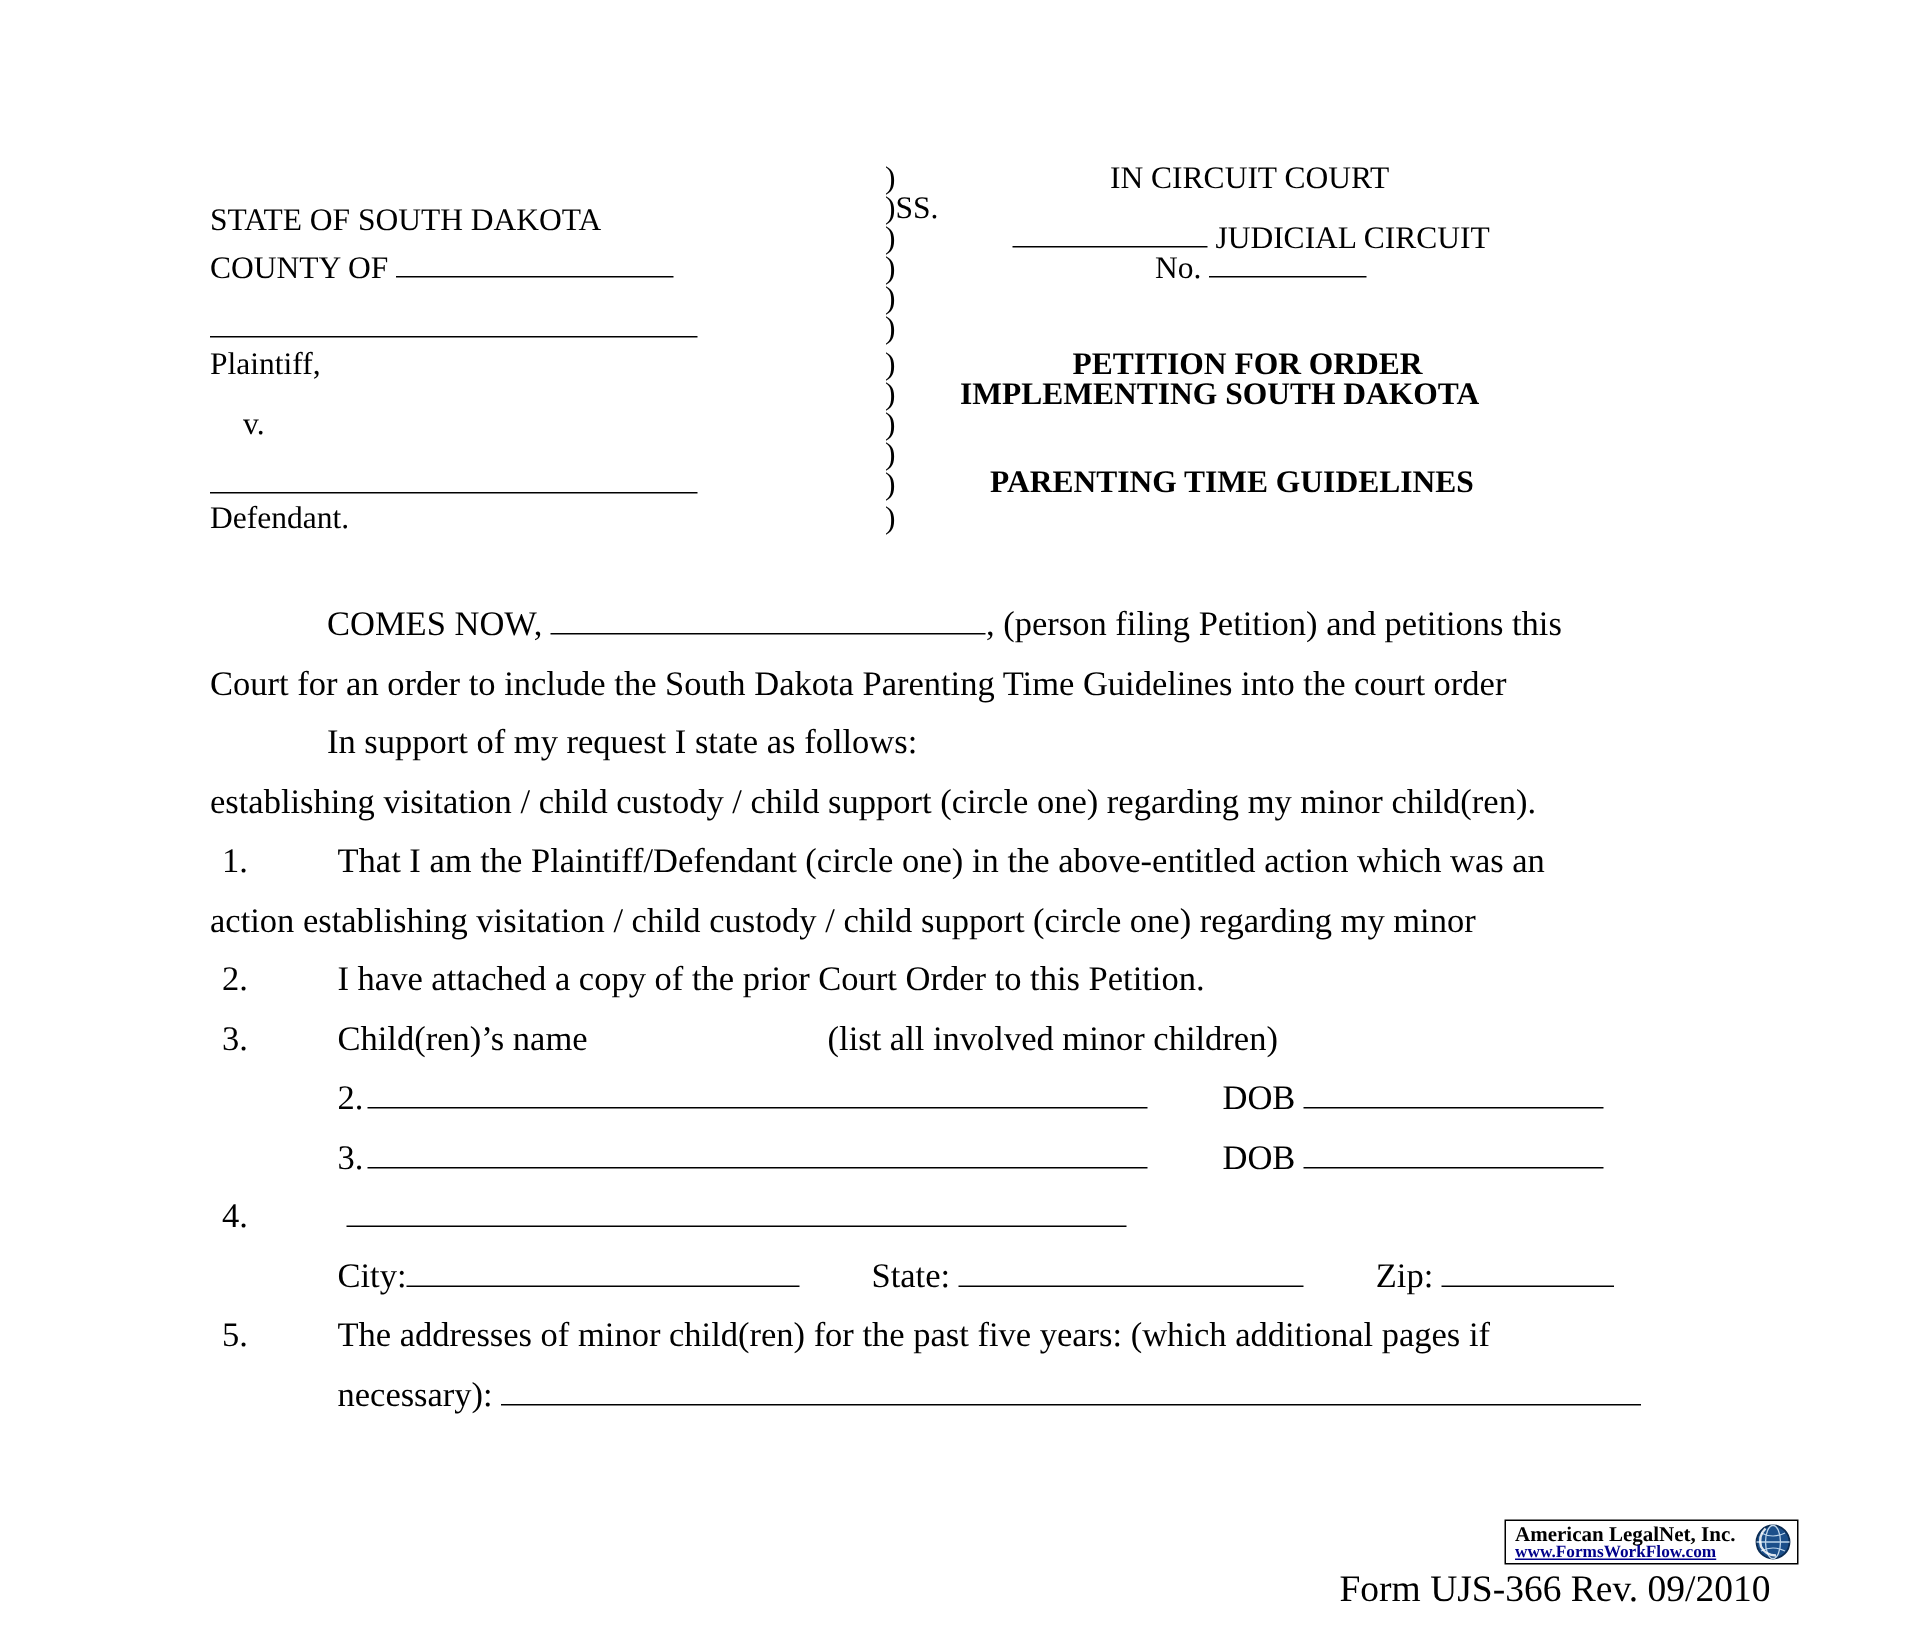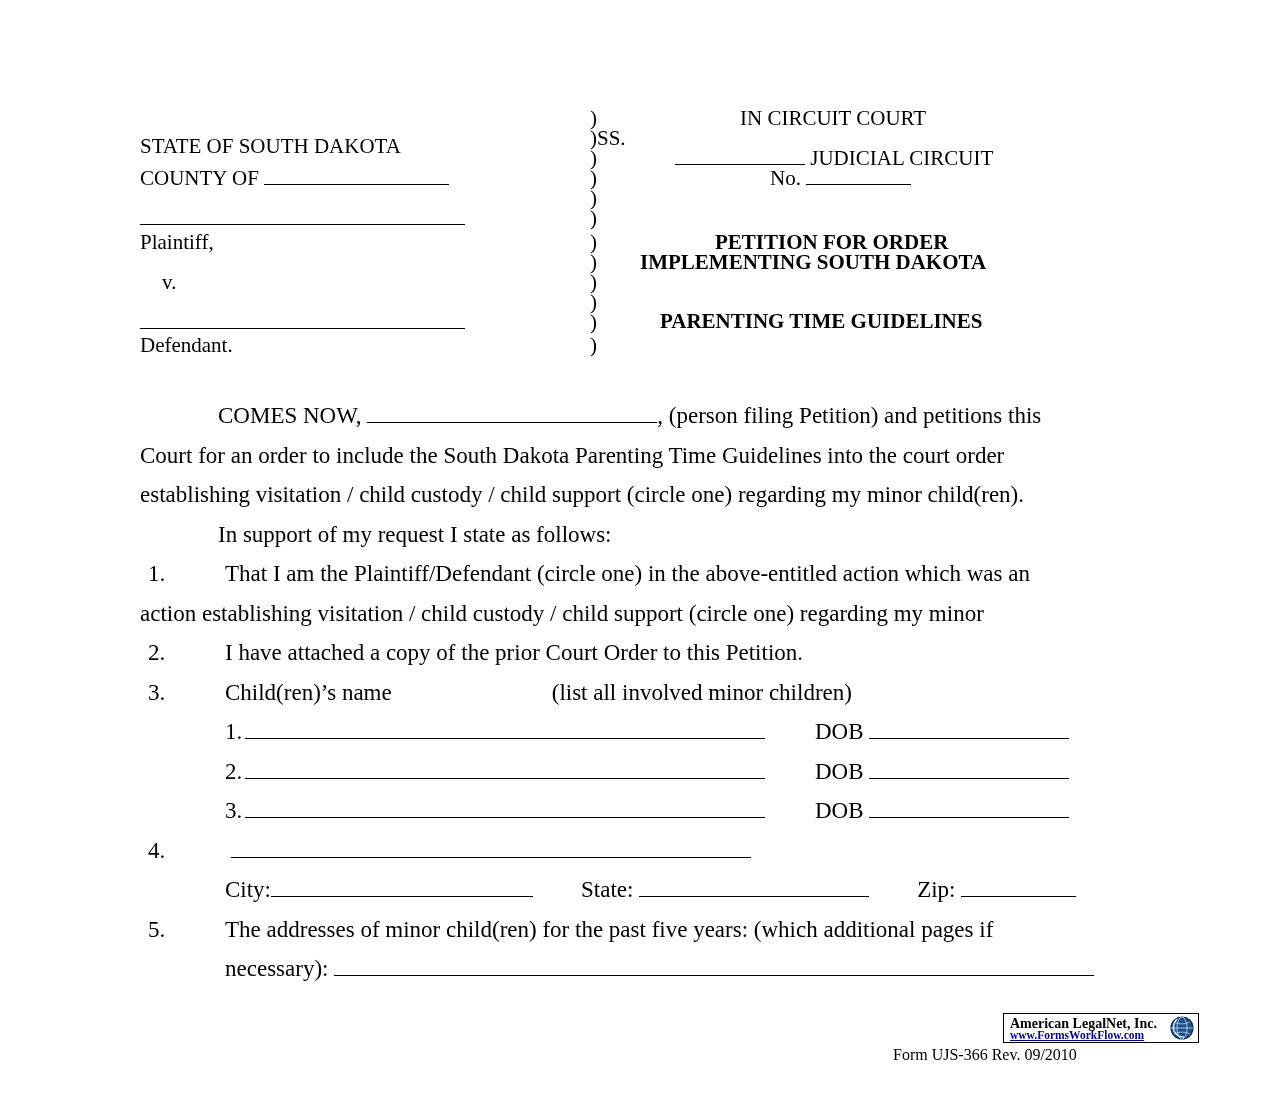--- a/index.html
+++ b/index.html
@@ -208,11 +208,11 @@
       <span class="underline-fill" style="width:290px;"></span><span>, (person filing Petition) and petitions this</span>
     </div>
     <div class="para">Court for an order to include the South Dakota Parenting Time Guidelines into the court order</div>
-    <div class="para">establishing visitation / child custody / child support (circle one) regarding my minor child(ren).</div>
-
     <div class="para" style="margin-top:0px;">
       <span class="indent"></span><span>In support of my request I state as follows:</span>
     </div>
+
+    <div class="para">establishing visitation / child custody / child support (circle one) regarding my minor child(ren).</div>
 
     <div class="numbered" style="margin-top:0px;">
       <span class="num">1.</span>

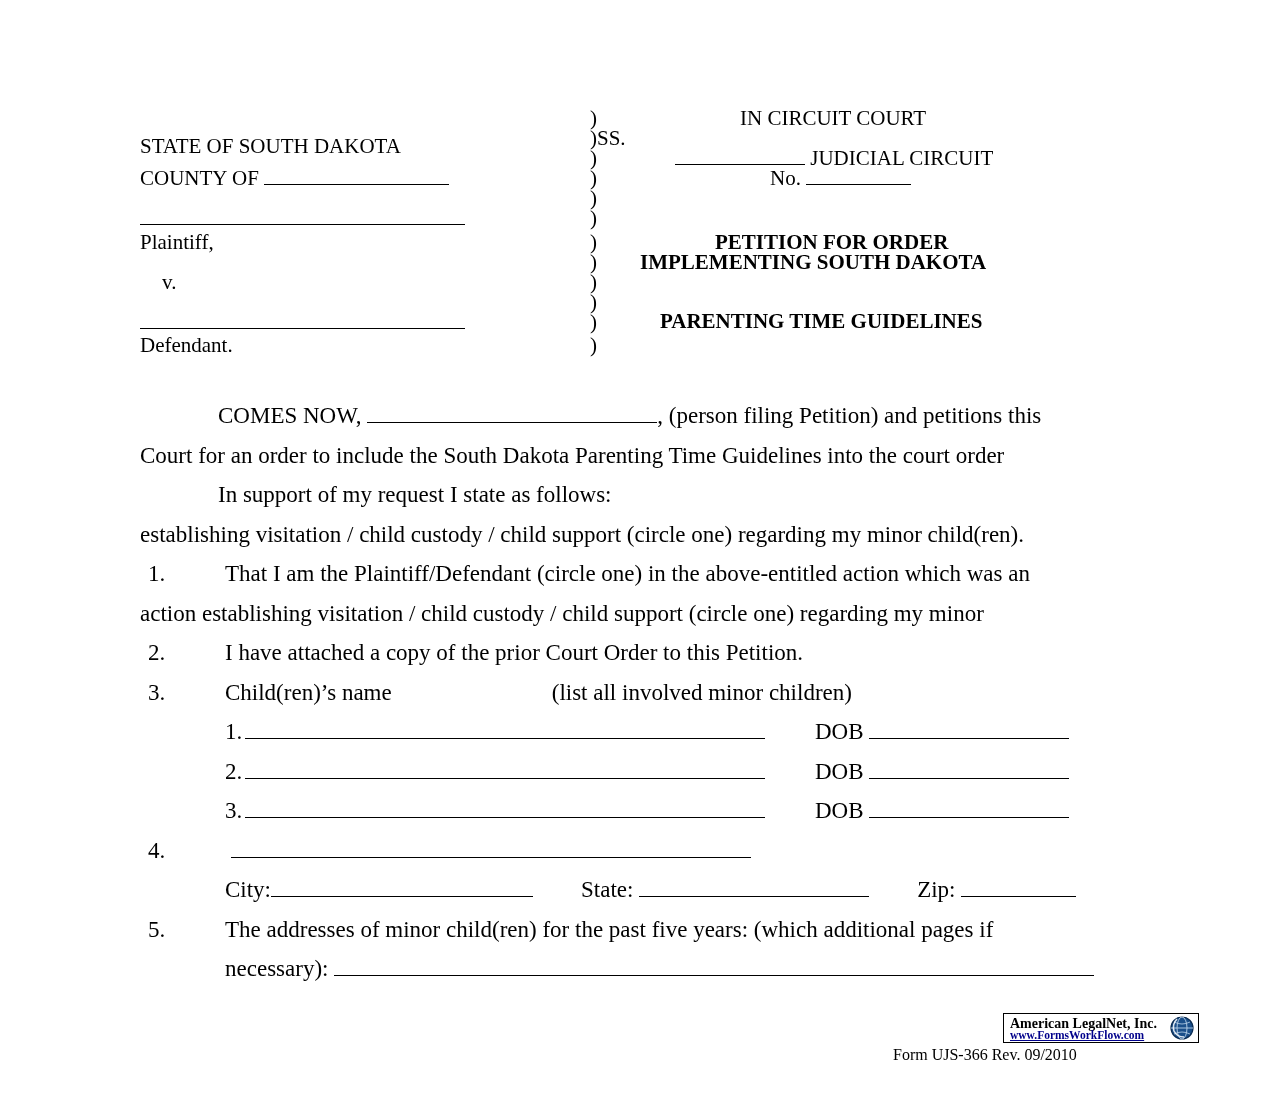--- a/index.html
+++ b/index.html
@@ -235,9 +235,6 @@
         <span class="num-first-indent"></span><span>Child(ren)’s name</span><span style="display:inline-block;width:160px;"></span><span>(list all involved minor children)</span>
       </span>
 
-      <div class="sub-line">
-        <span class="sub-num">1.</span><span class="underline-fill" style="width:520px;"></span><span style="display:inline-block;width:50px;"></span><span>DOB</span> <span class="underline-fill" style="width:200px;"></span>
-      </div>
       <div class="sub-line">
         <span class="sub-num">2.</span><span class="underline-fill" style="width:520px;"></span><span style="display:inline-block;width:50px;"></span><span>DOB</span> <span class="underline-fill" style="width:200px;"></span>
       </div>

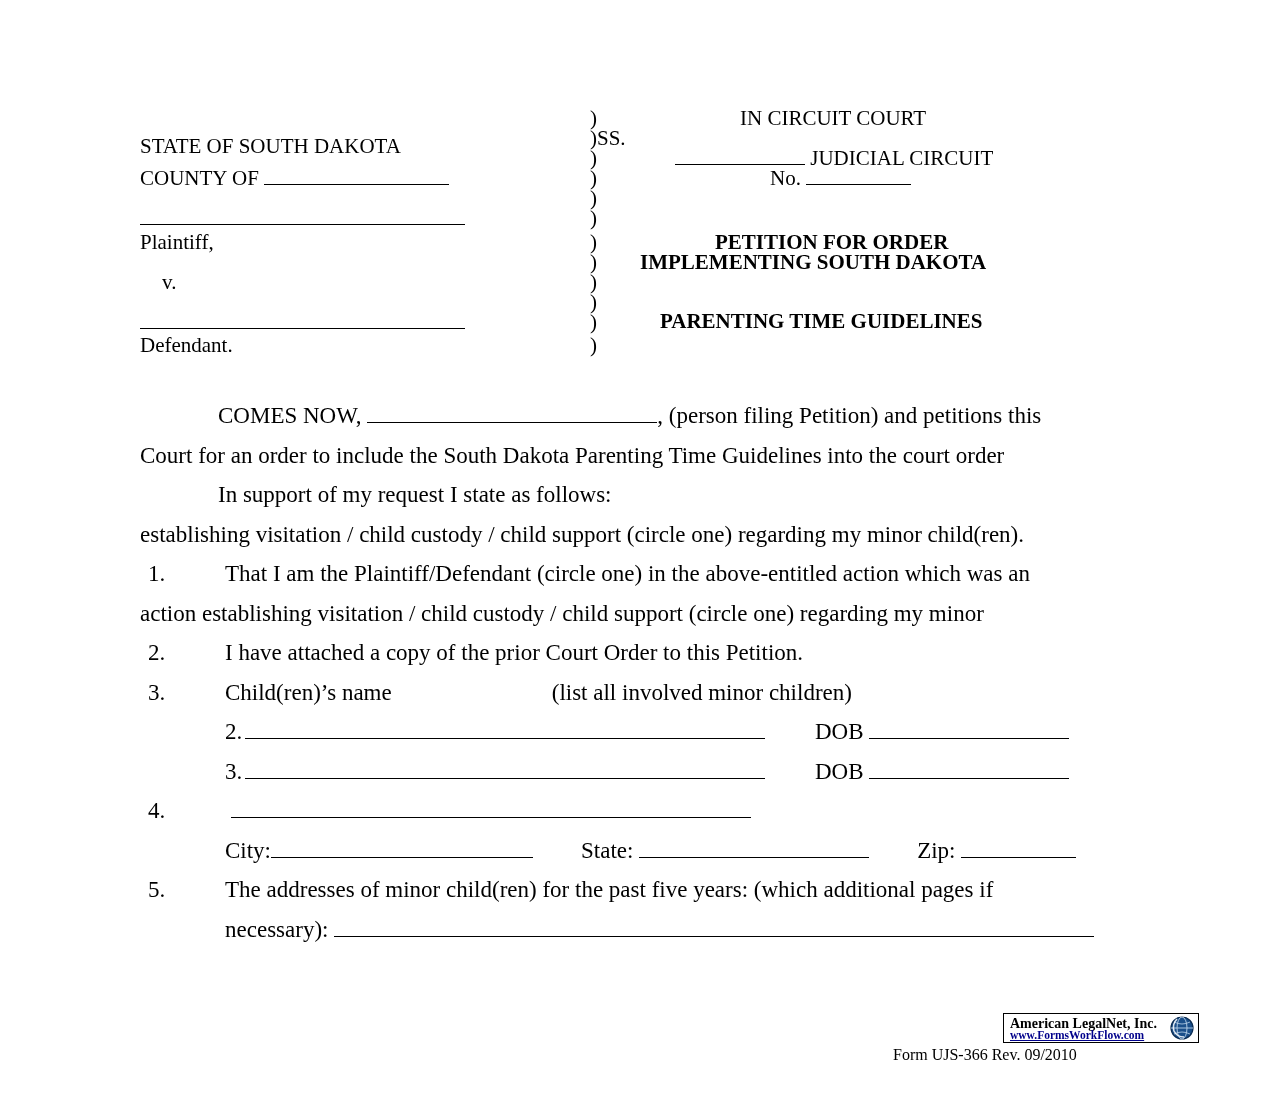--- a/index.html
+++ b/index.html
@@ -138,7 +138,7 @@
     position: absolute;
     left: 893px;
     top: 1046px;
-    font-size: 16px;
+    font-size: 25px;
     font-family: "Liberation Serif", serif;
     white-space: nowrap;
   }

